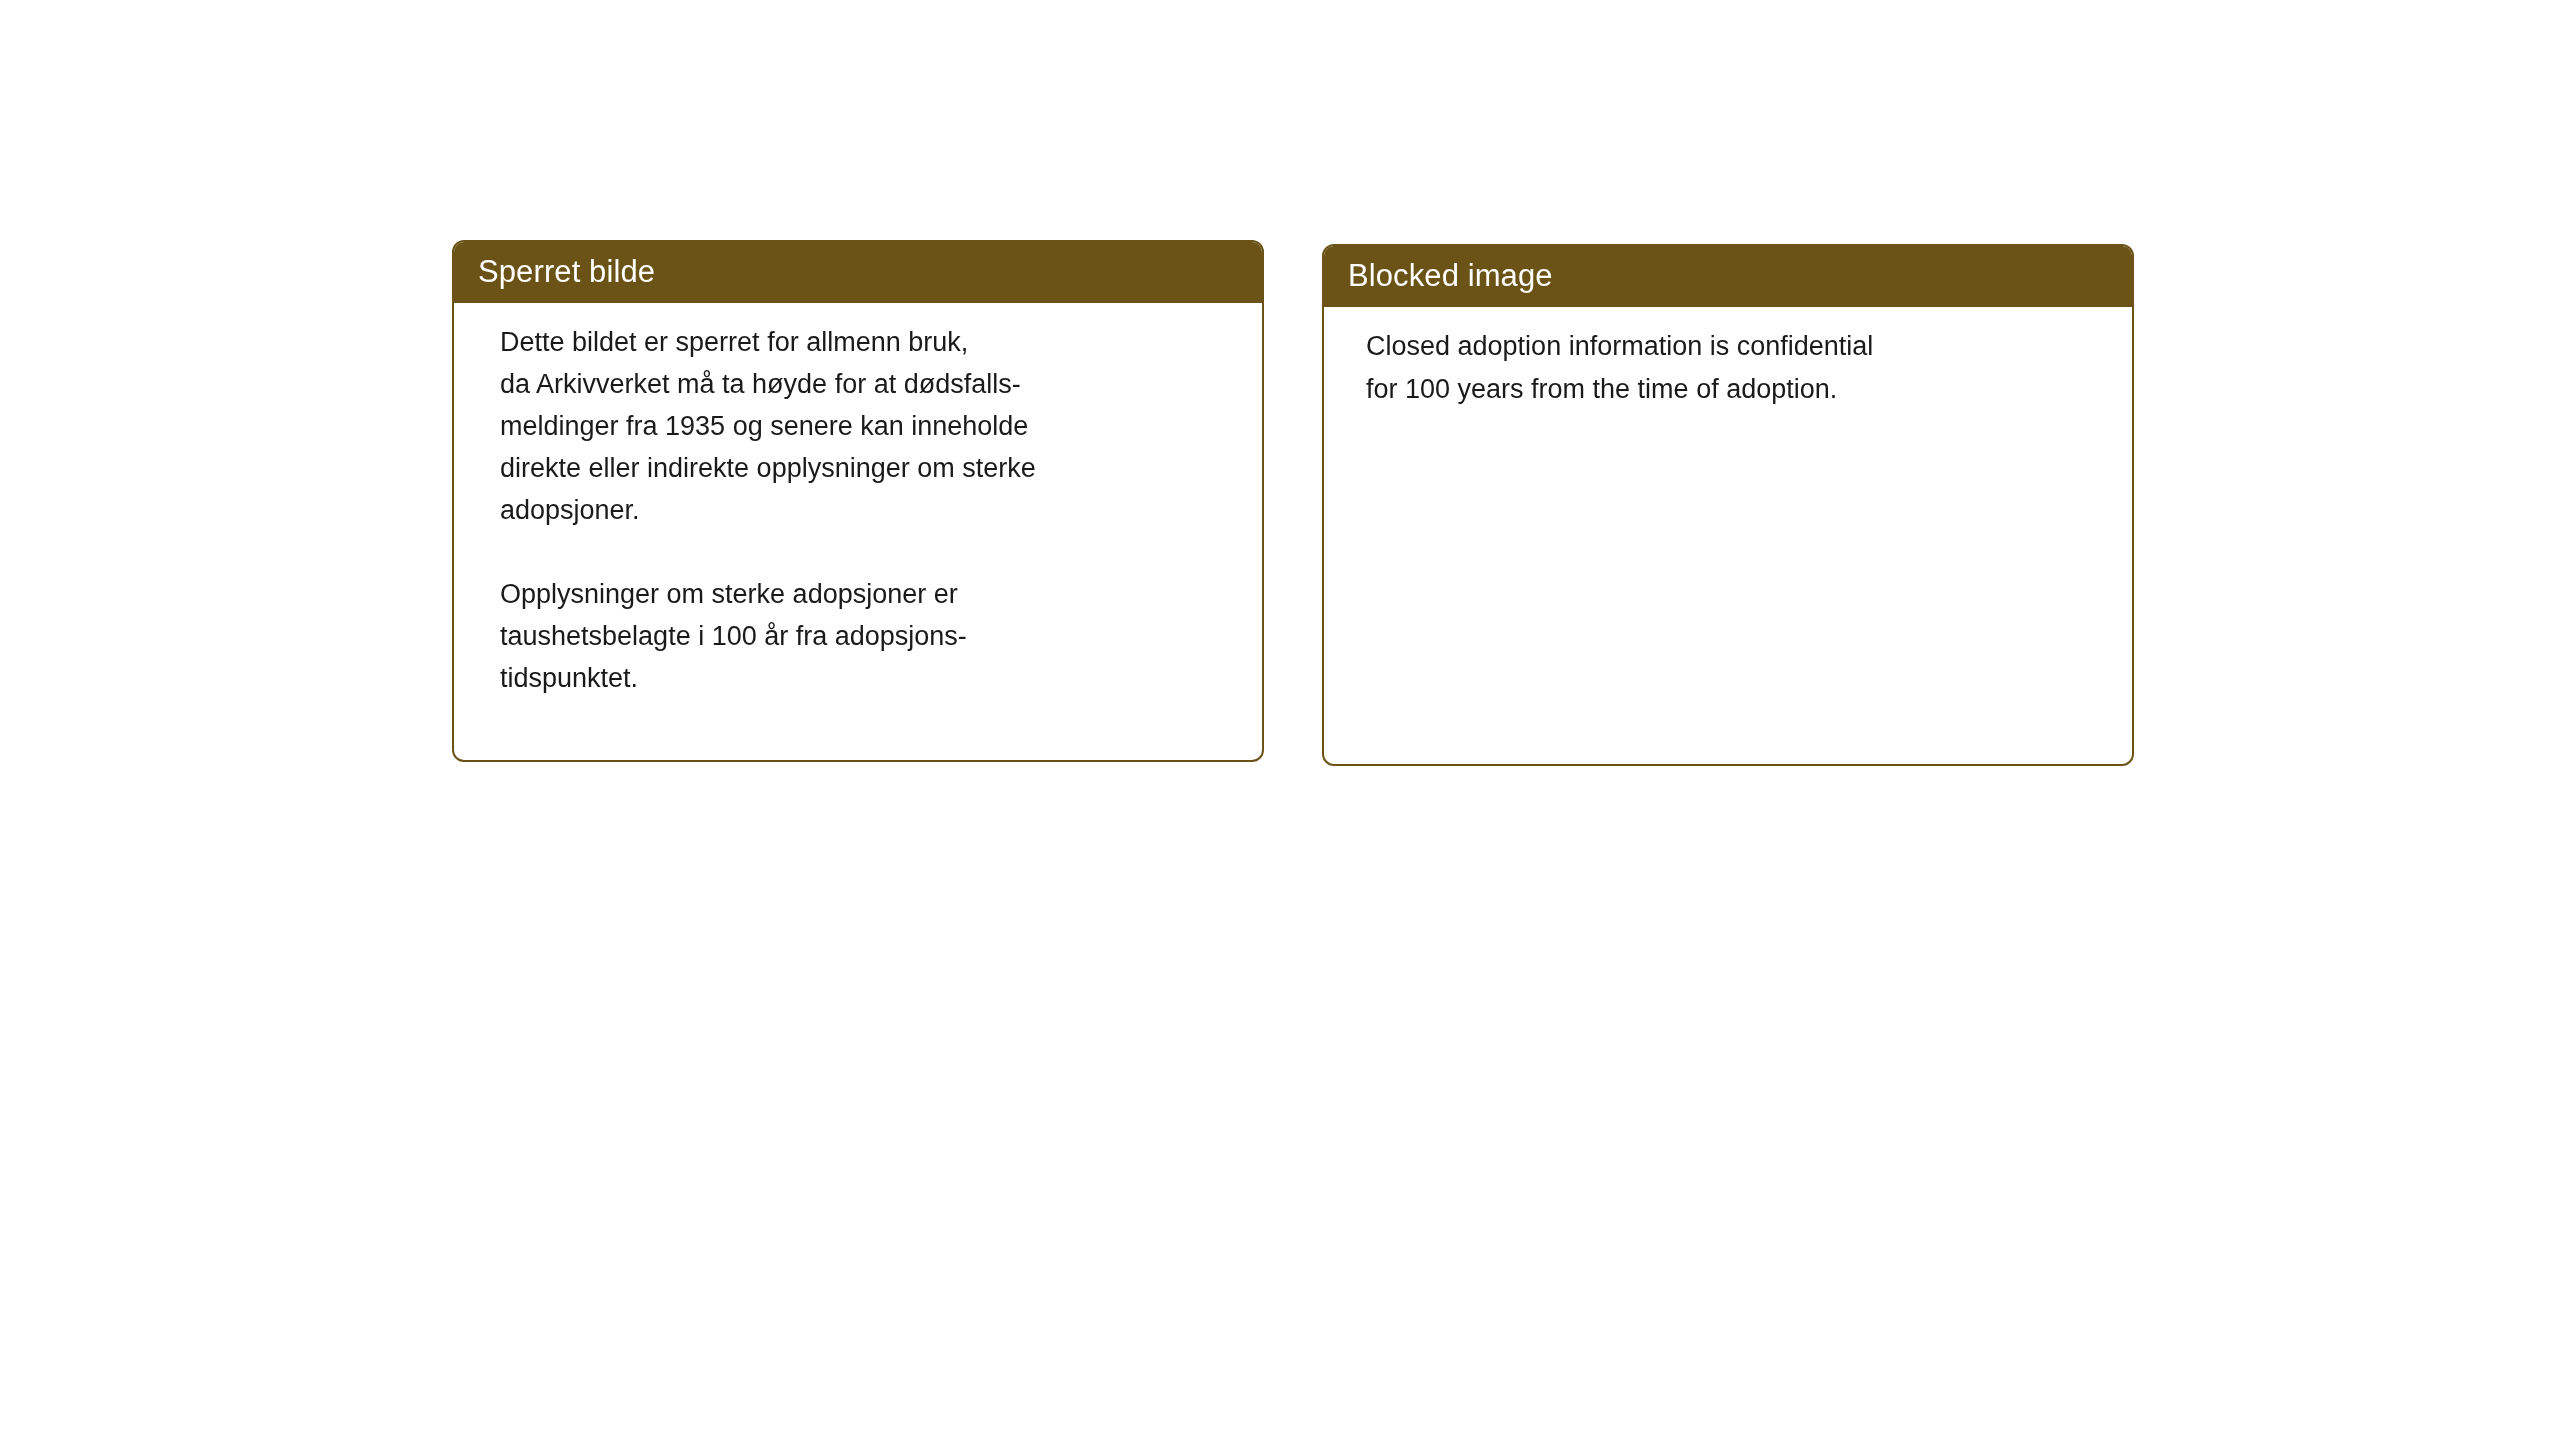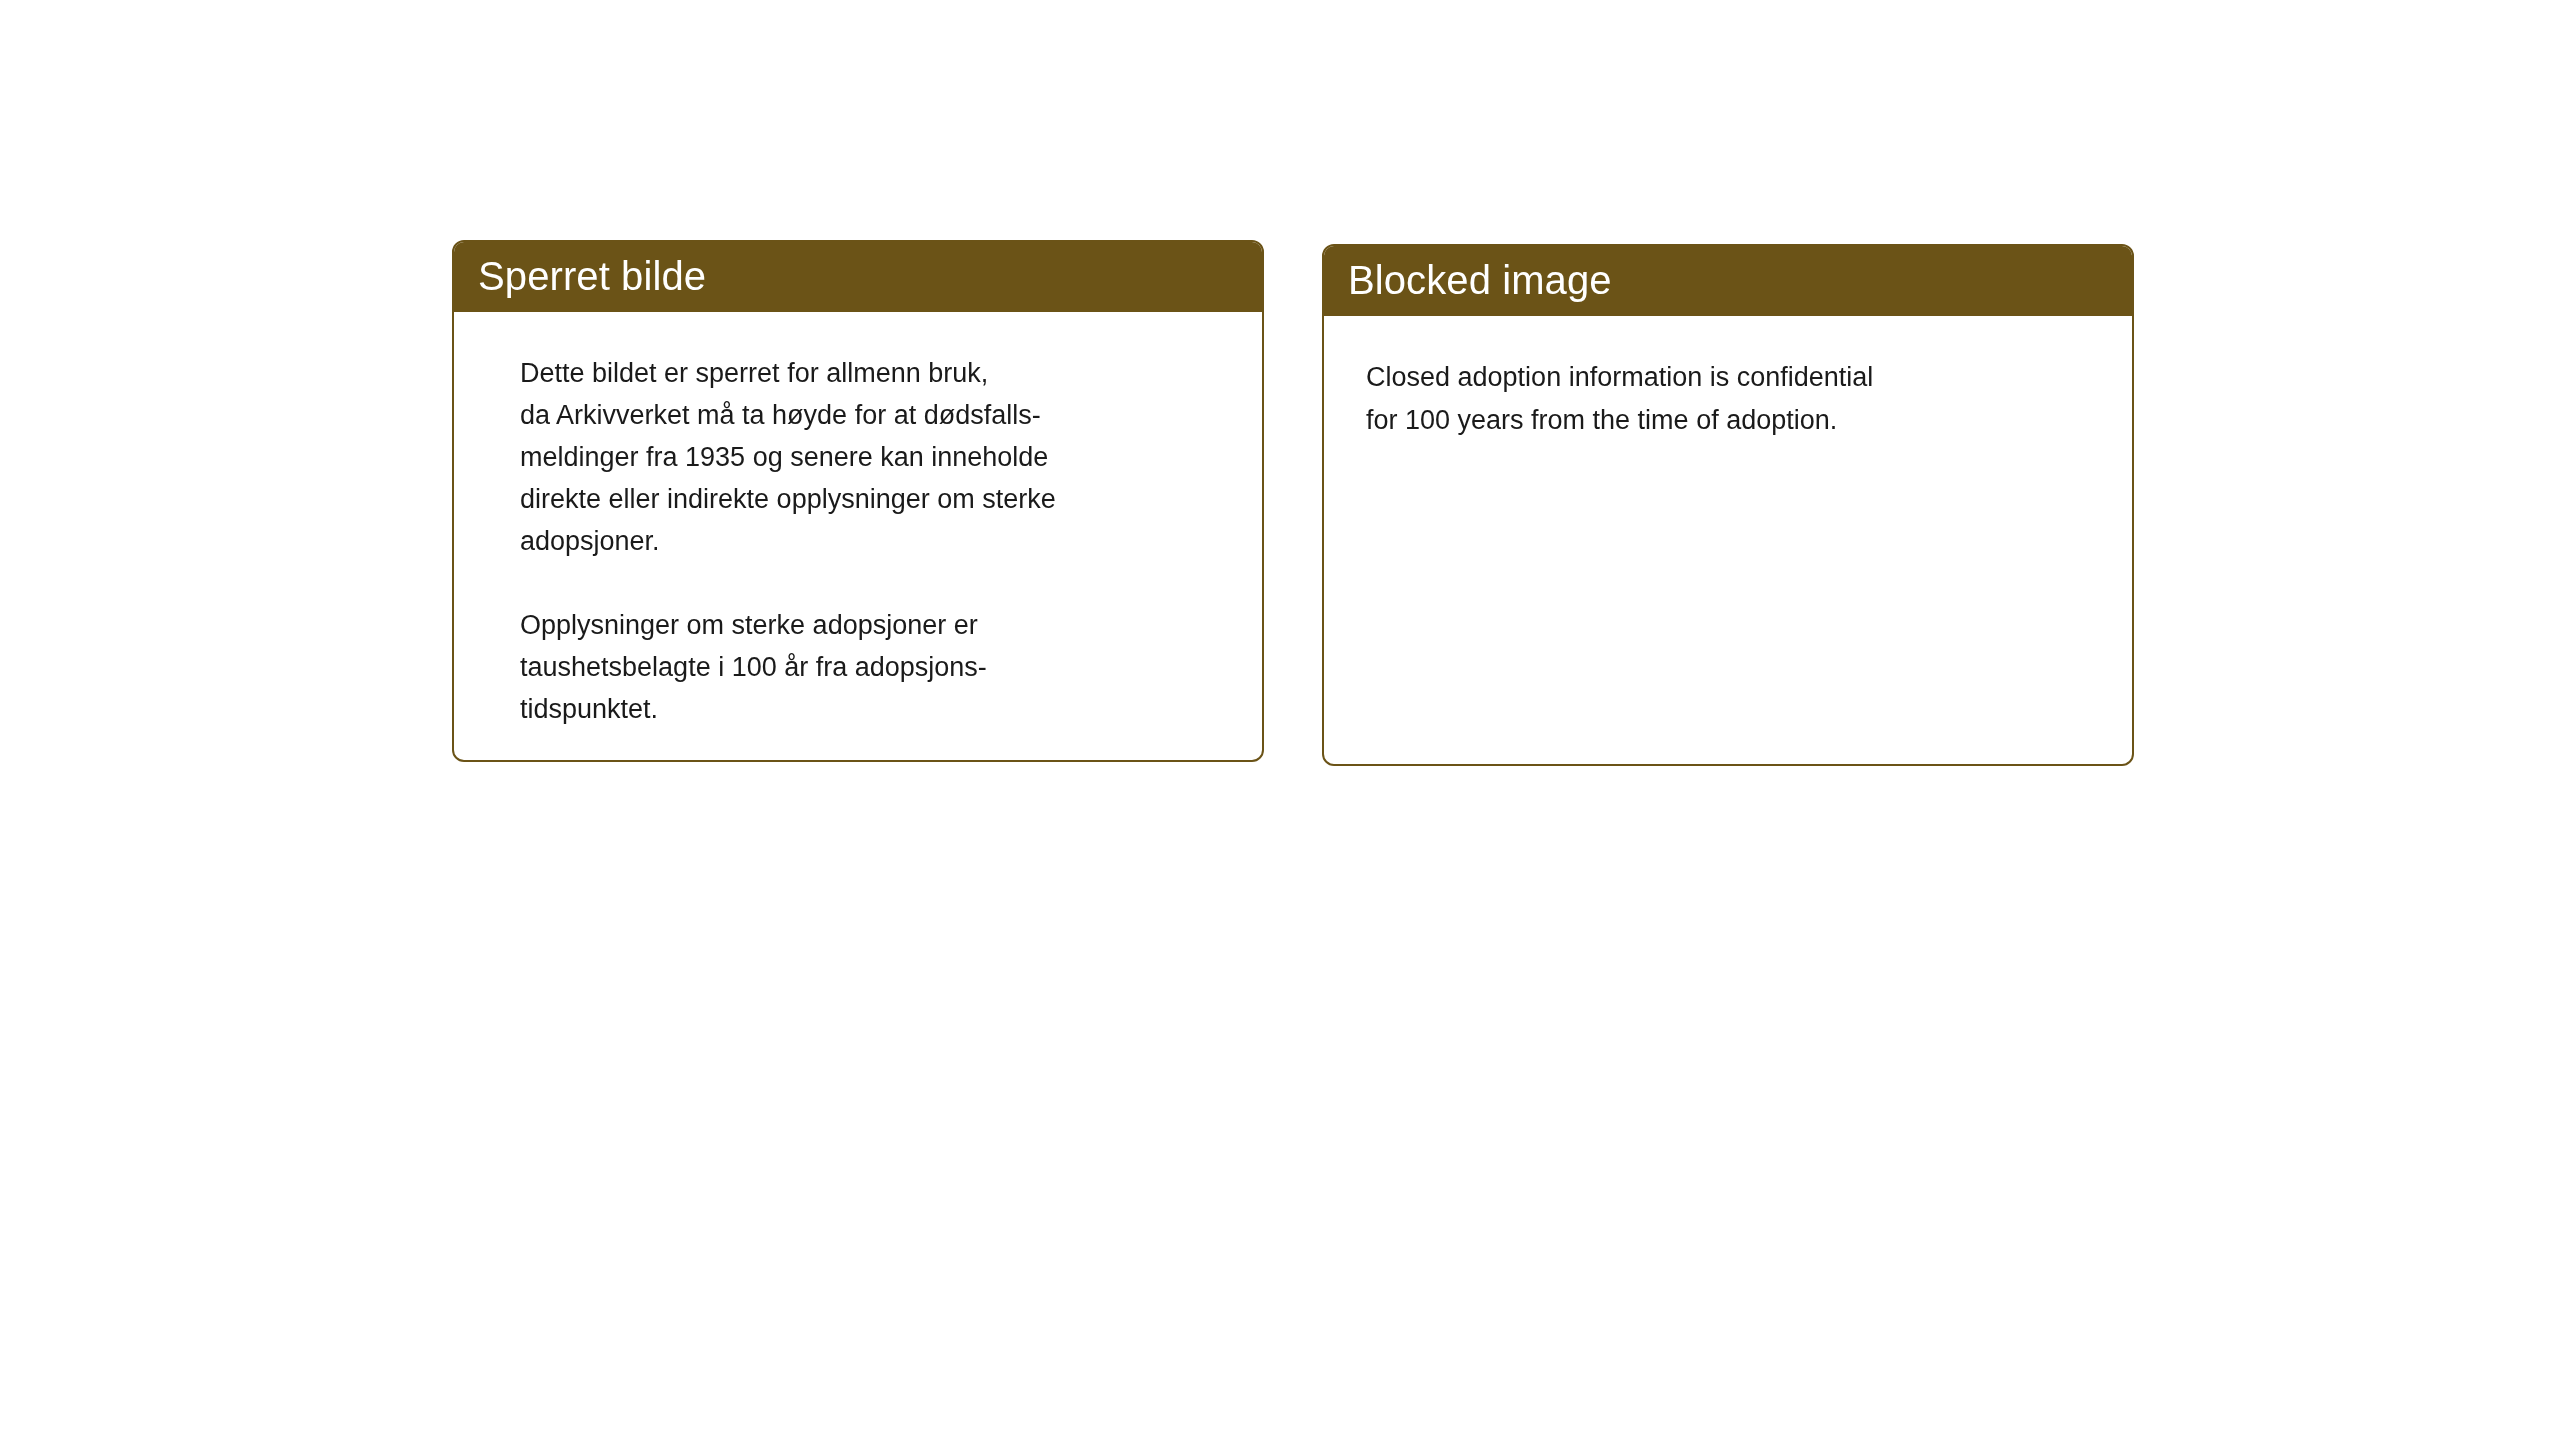--- a/index.html
+++ b/index.html
@@ -30,7 +30,7 @@
   .panel-header {
     background: #6b5317;
     color: #ffffff;
-    font-size: 40px;
+    font-size: 31px;
     line-height: 1;
     padding: 14px 0 16px 24px;
     letter-spacing: 0.1px;

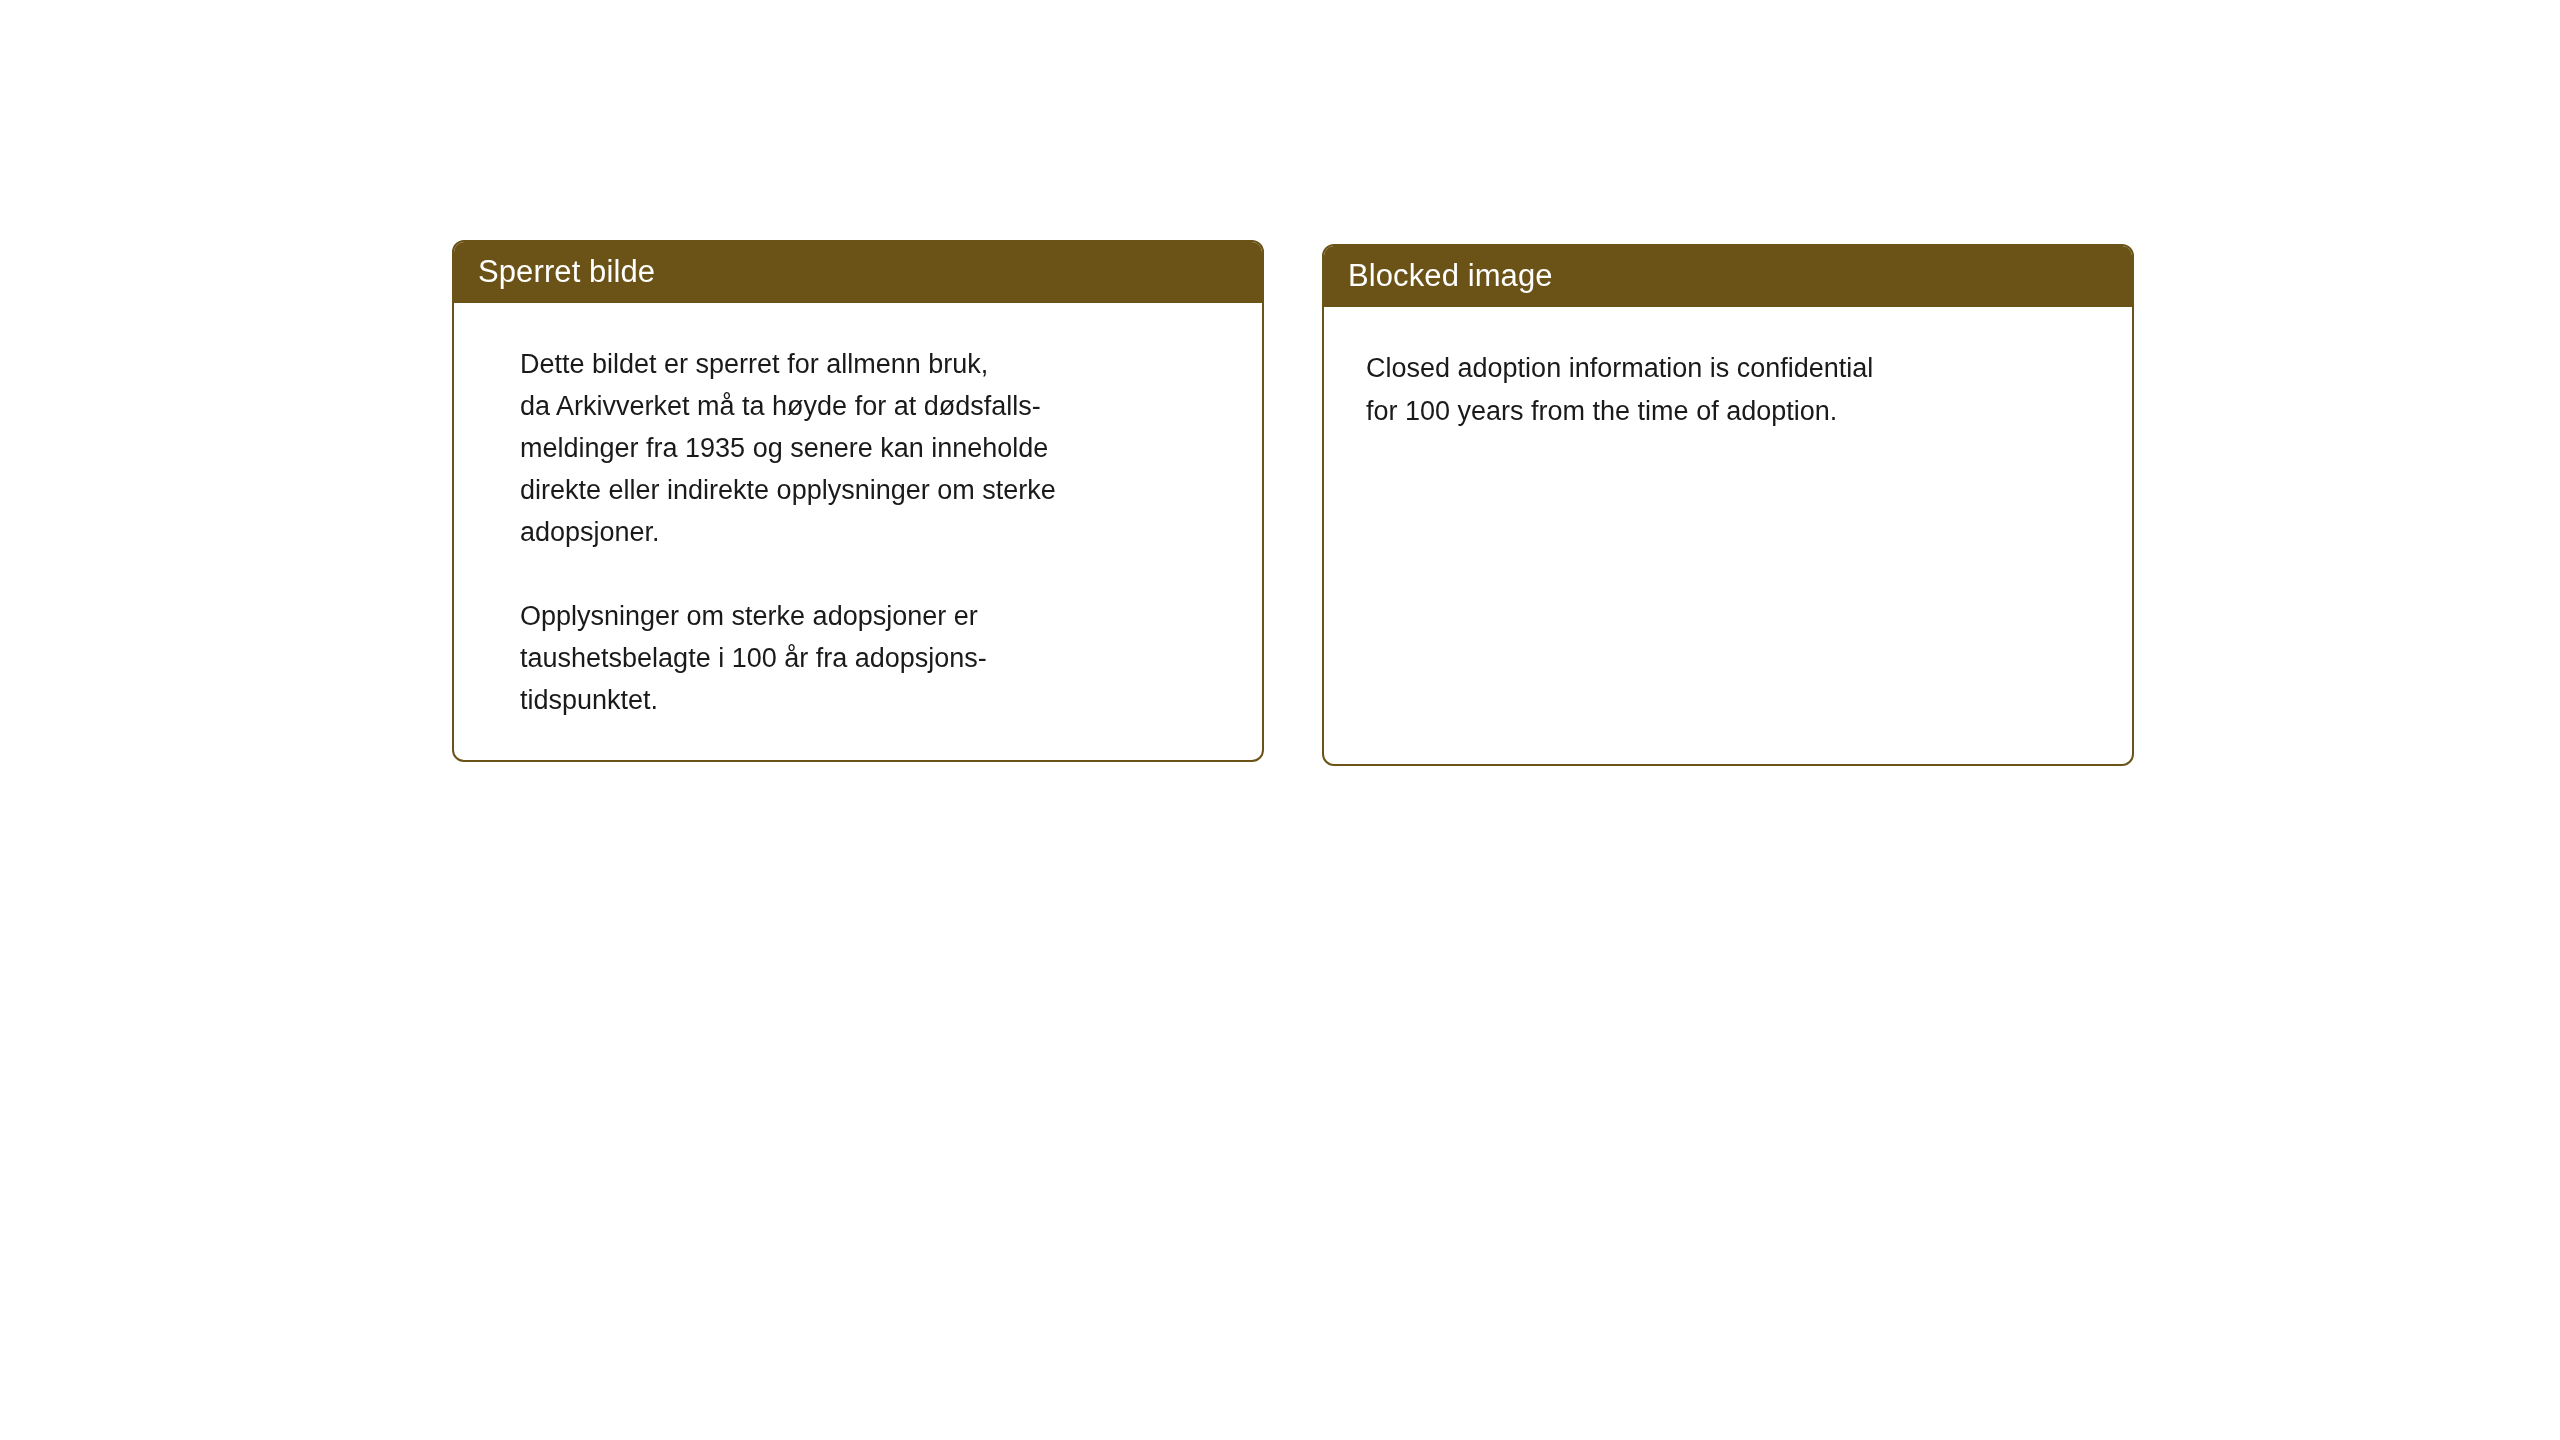--- a/index.html
+++ b/index.html
@@ -37,8 +37,7 @@
     font-weight: 400;
   }
   .panel-body {
-    padding: 18px 26px 22px 66px;
-    margin-top: 22px;
+    padding: 18px 26px 22px 46px;
   }
   .para {
     font-size: 27px;

